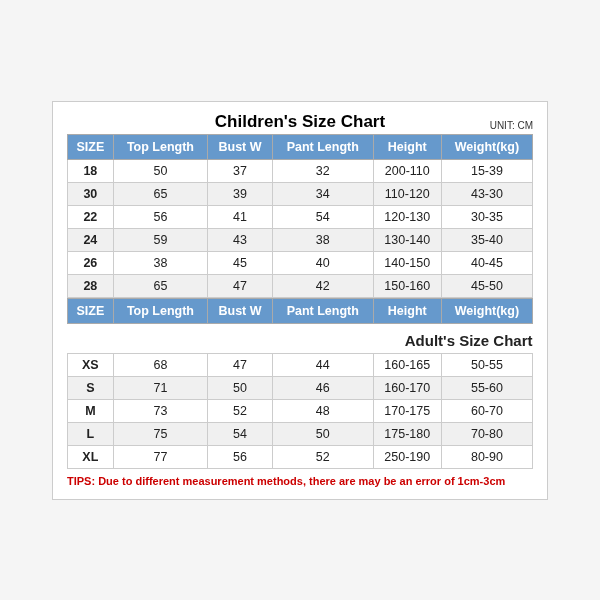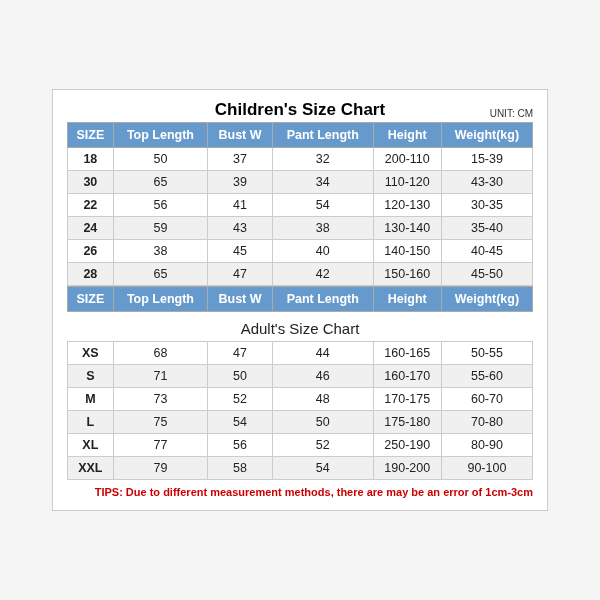--- a/index.html
+++ b/index.html
@@ -64,8 +64,8 @@
     .section-title-row td {
       background-color: #fff;
       font-size: 15px;
-      font-weight: normal;
-      text-align: center;
+      font-weight: bold;
+      text-align: right;
       border: none;
       padding: 8px 0 4px;
     }

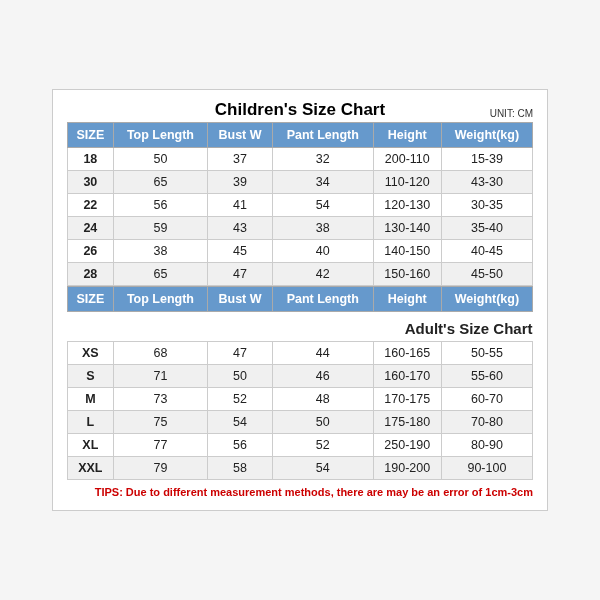--- a/index.html
+++ b/index.html
@@ -208,14 +208,6 @@
           <td>250-190</td>
           <td>80-90</td>
         </tr>
-        <tr>
-          <td>XXL</td>
-          <td>79</td>
-          <td>58</td>
-          <td>54</td>
-          <td>190-200</td>
-          <td>90-100</td>
-        </tr>
       </tbody>
   </table>
 

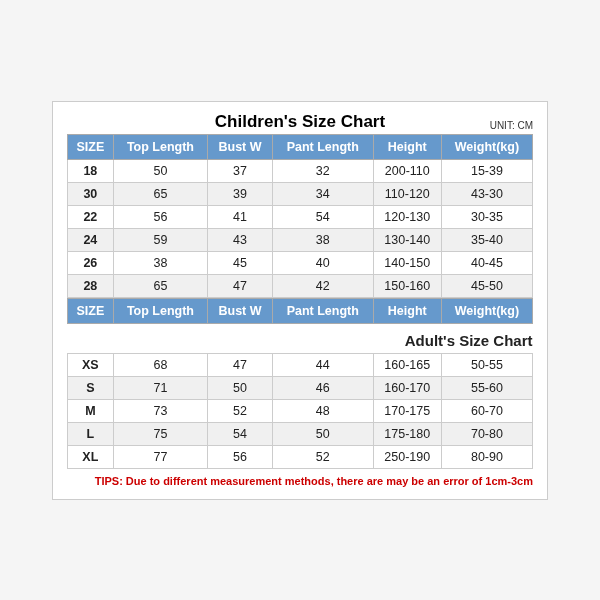--- a/index.html
+++ b/index.html
@@ -73,7 +73,7 @@
       margin-top: 6px;
       font-size: 11px;
       color: #cc0000;
-      text-align: right;
+      text-align: left;
     }
     .tips span {
       font-weight: bold;

